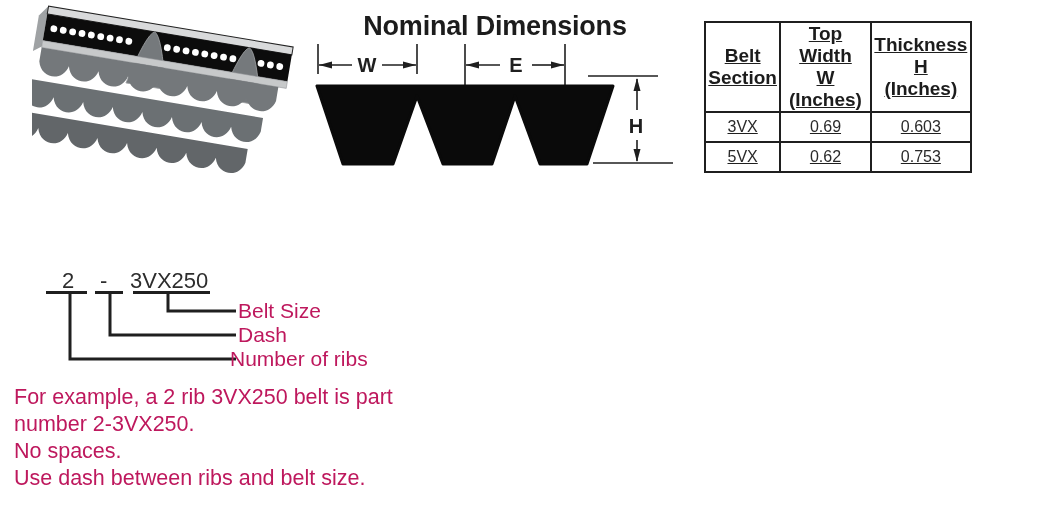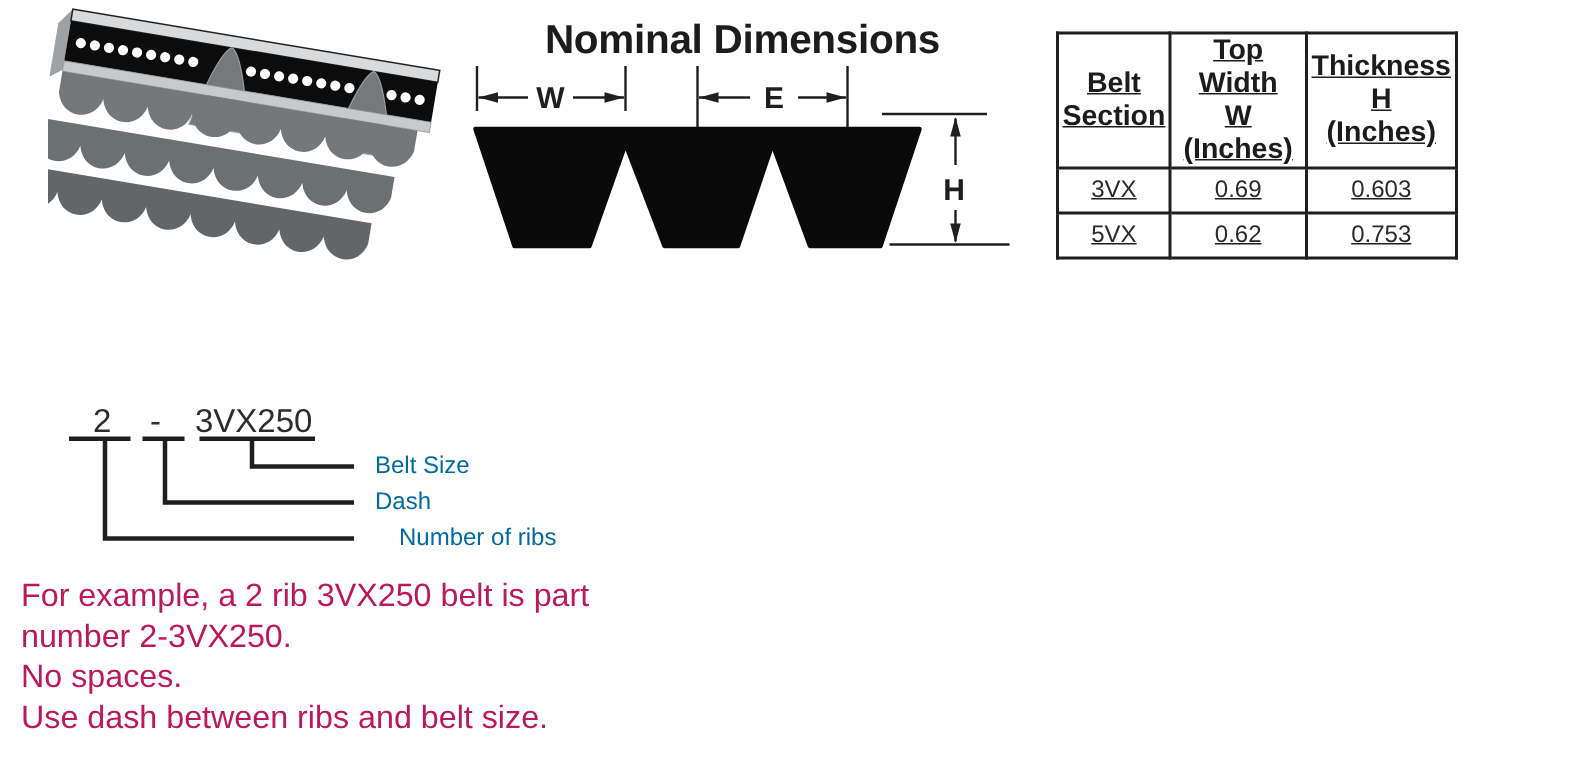--- a/index.html
+++ b/index.html
@@ -40,7 +40,7 @@
   }
   .pn-value { top: 268px; font-size: 22px; color: #2d2d2d; }
   .pn-underline { top: 291px; height: 3px; background: #1f1f1f; }
-  .pn-callout { font-size: 16px; color: #0369a1; line-height: 22px; margin-left: 12px; }
+  .pn-callout { font-size: 21px; color: #be185d; line-height: 22px; }
 
   
   .note {

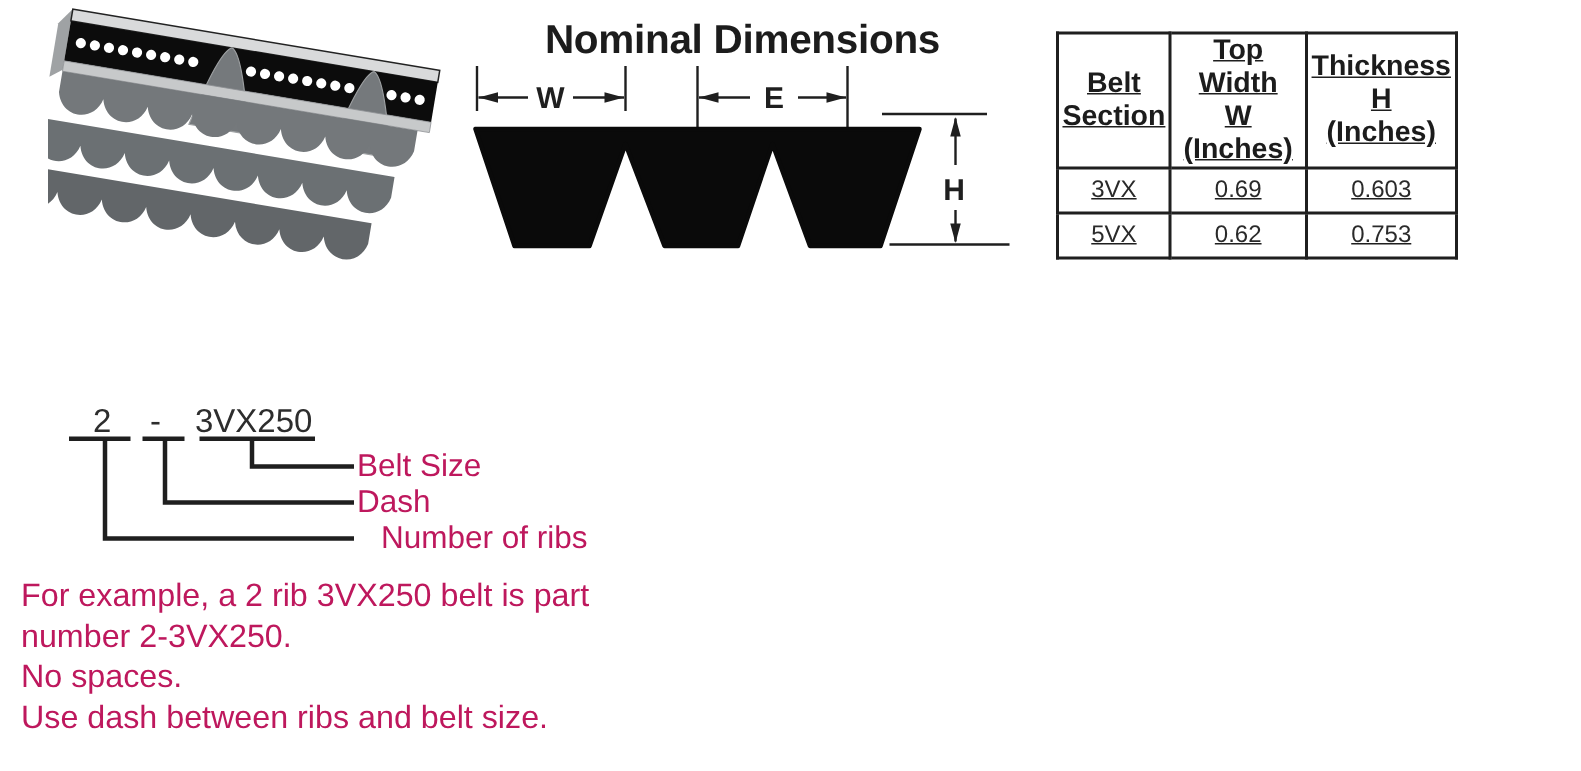--- a/index.html
+++ b/index.html
@@ -197,7 +197,7 @@
 
   <div class="abs pn-callout" style="left:238px; top:300px;">Belt Size</div>
   <div class="abs pn-callout" style="left:238px; top:324px;">Dash</div>
-  <div class="abs pn-callout" style="left:254px; top:348px;text-align:center;">Number of ribs</div>
+  <div class="abs pn-callout" style="left:230px; top:348px;text-align:center;">Number of ribs</div>
 
   <div class="abs note">
     <div>For example, a 2 rib 3VX250 belt is part</div>

